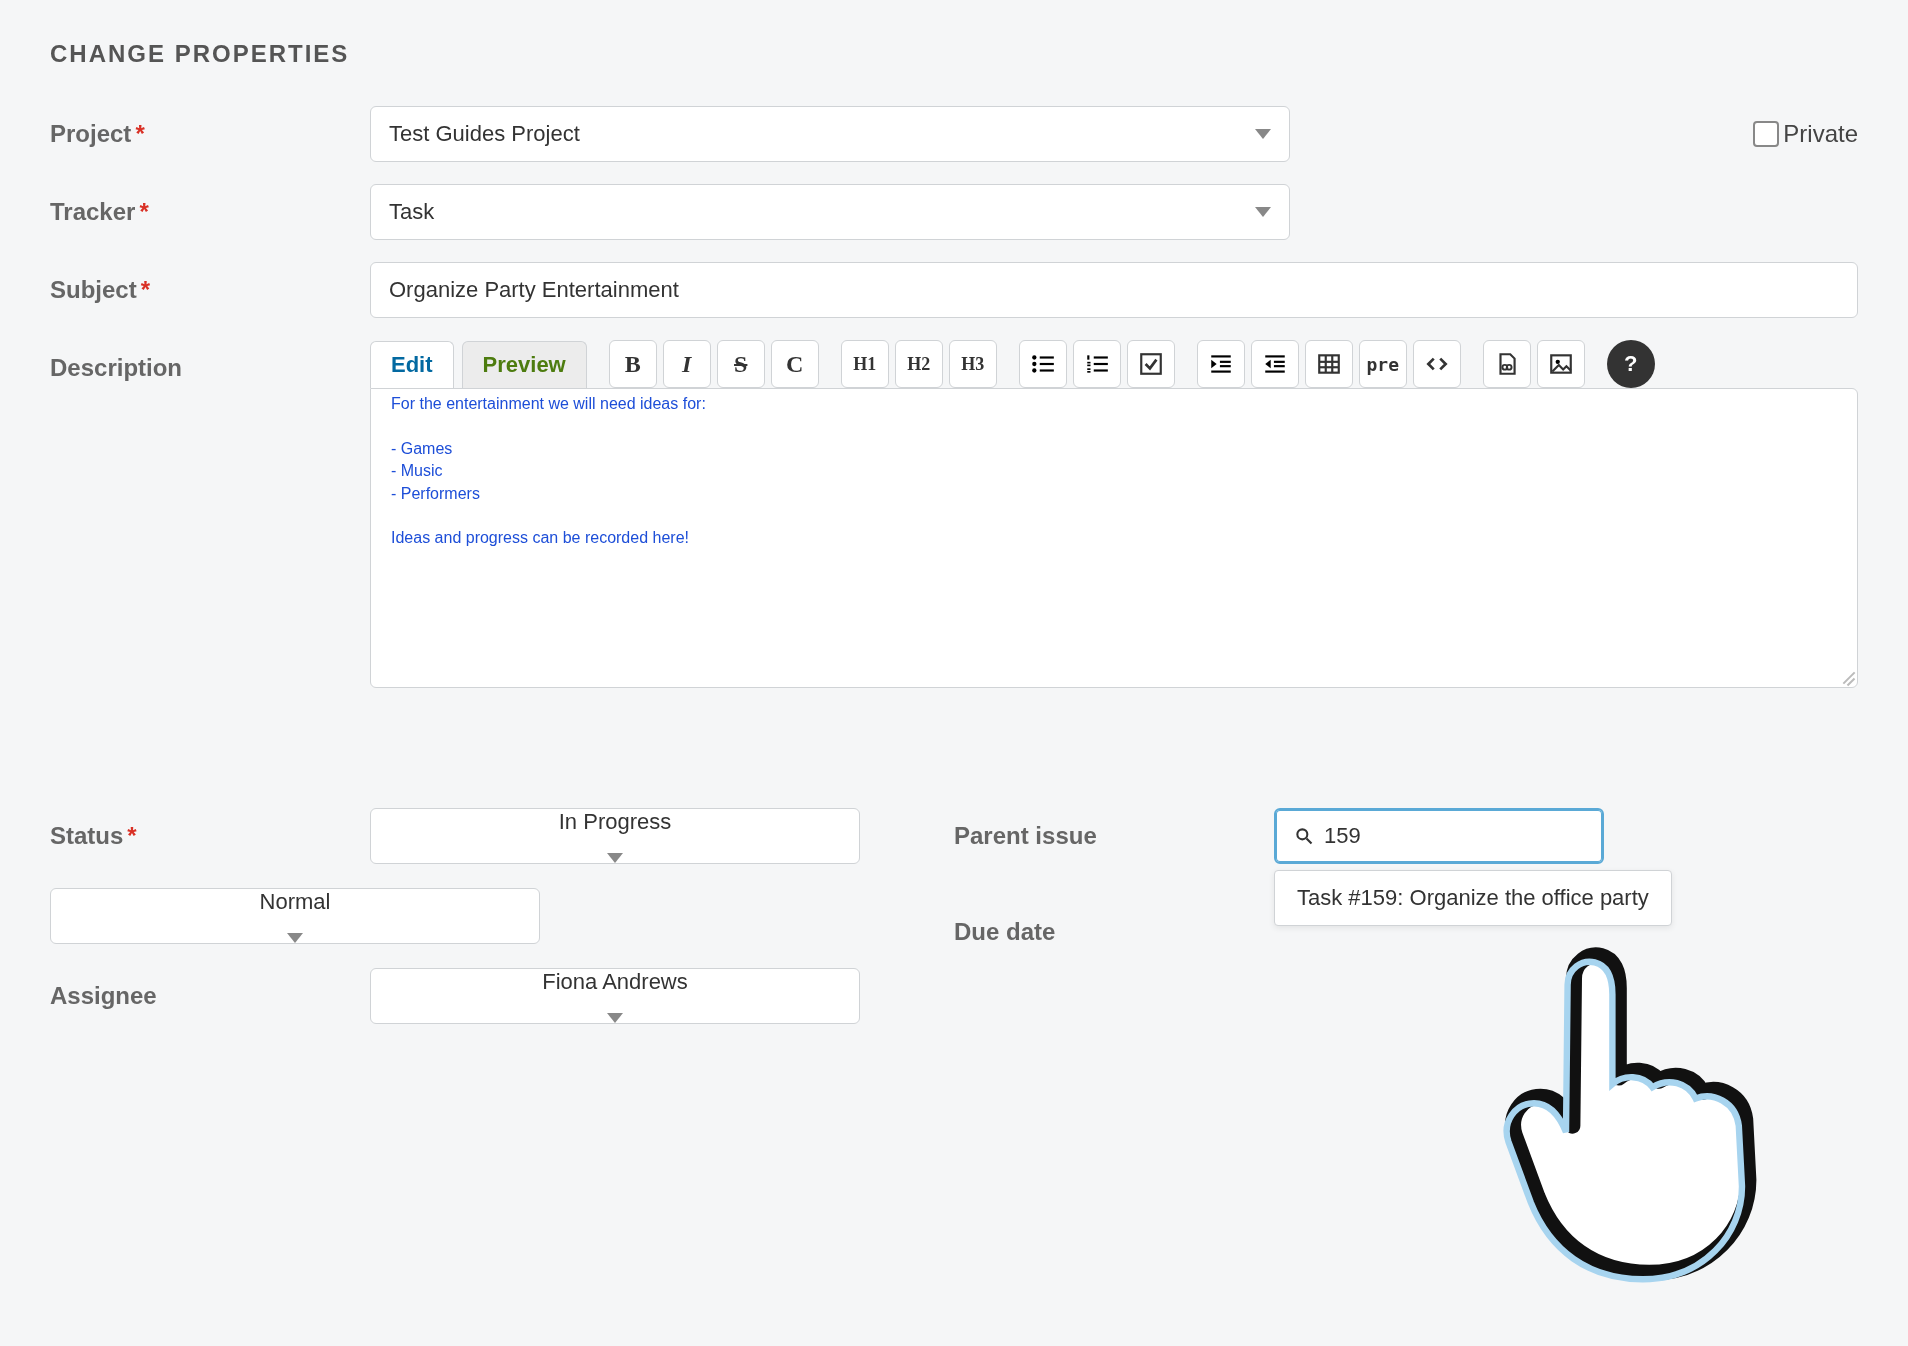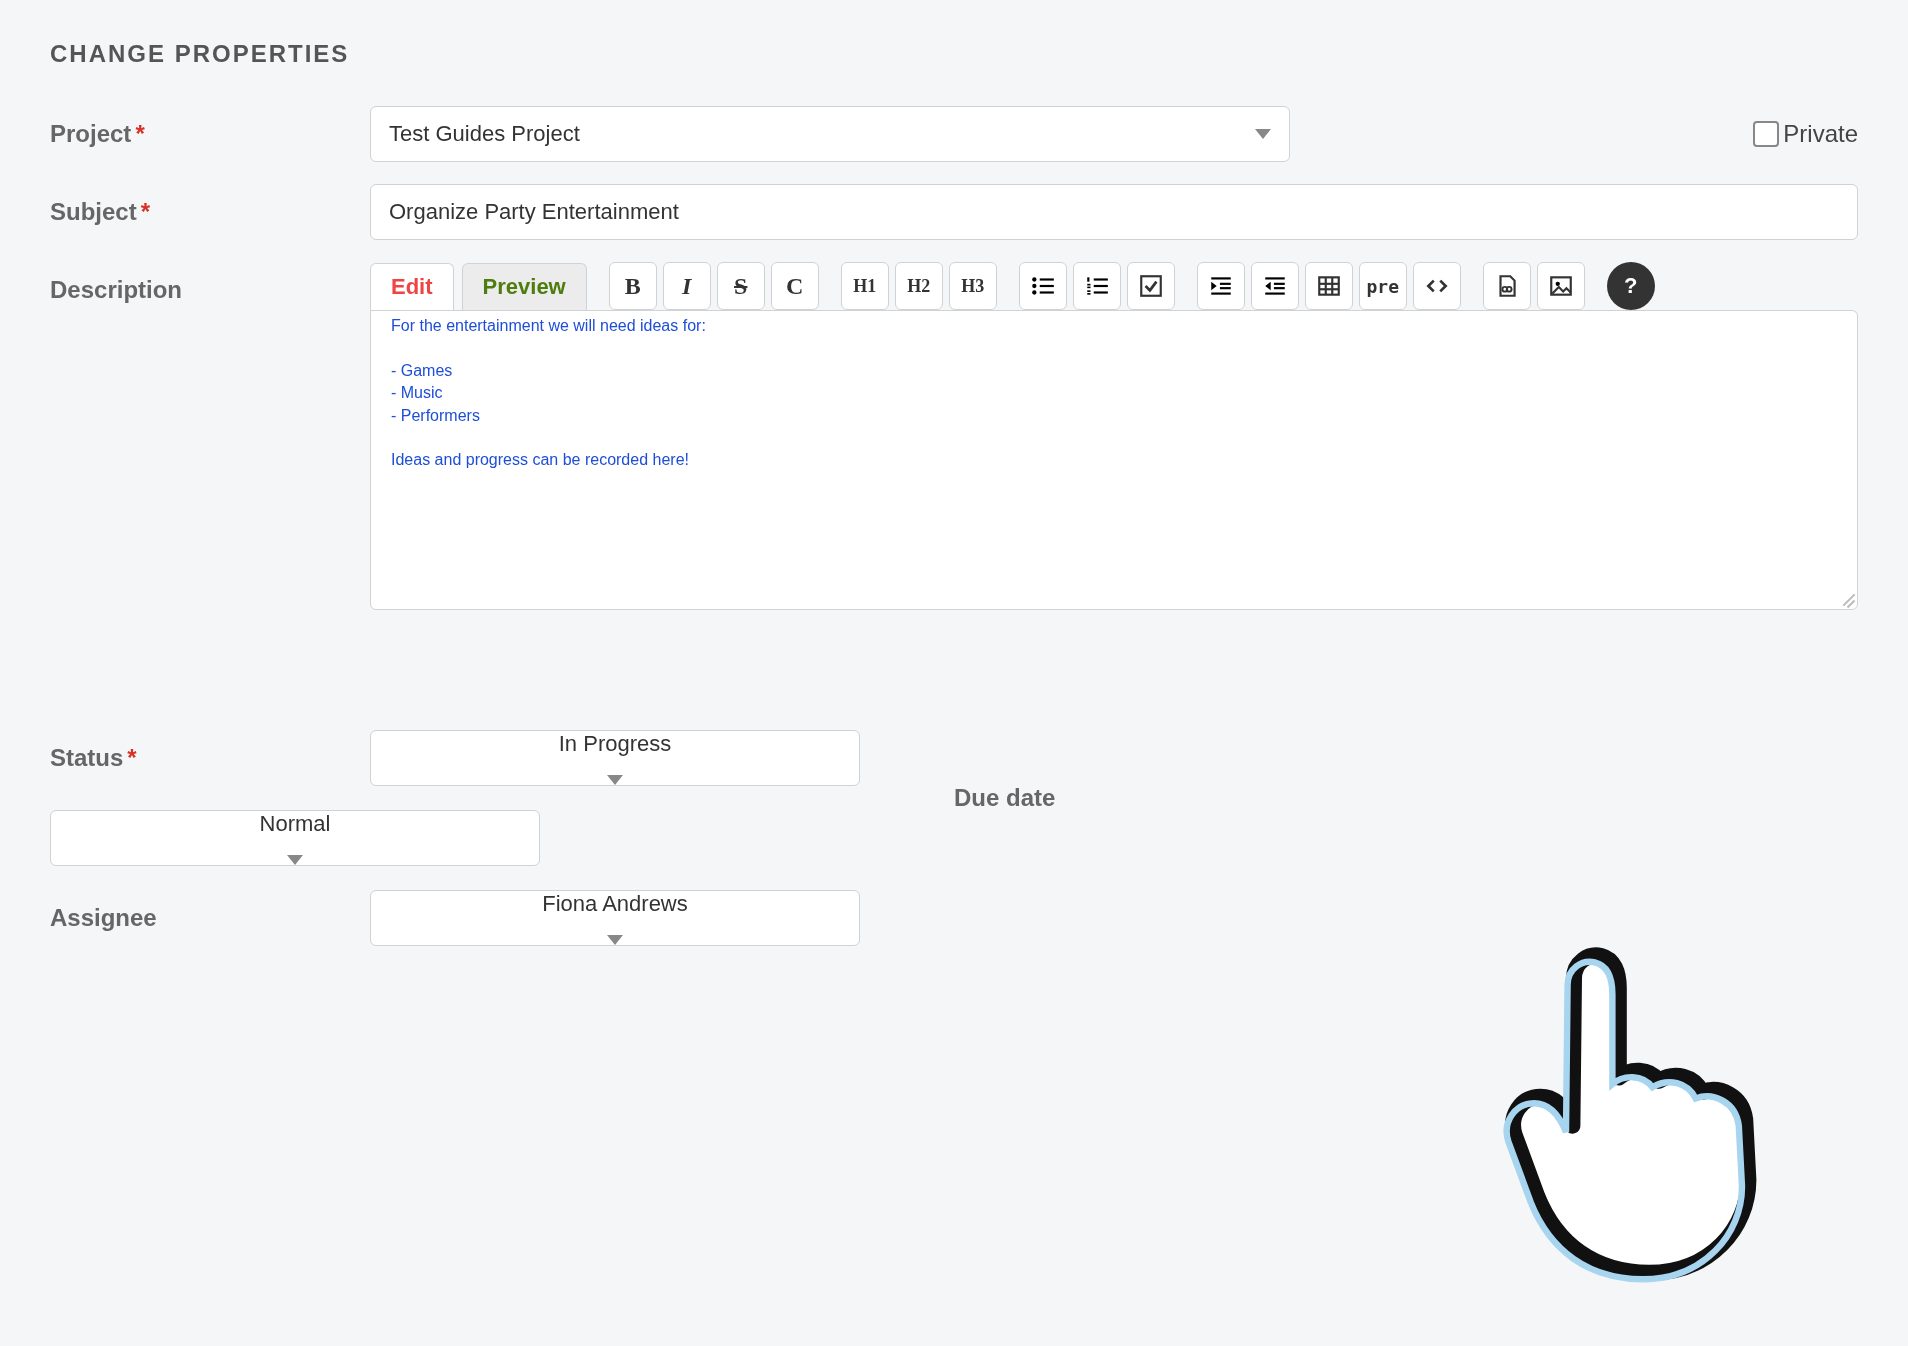--- a/index.html
+++ b/index.html
@@ -221,6 +221,17 @@
     </div>
   </div>
 
+  <div class="form-row">
+    <div class="label">
+      <span>Tracker</span><span class="required">*</span>
+    </div>
+    <div class="field-area">
+      <div class="select-box w-920">
+        <span>Task</span>
+        <span class="chev"></span>
+      </div>
+    </div>
+  </div>
 
   <div class="form-row">
     <div class="label">

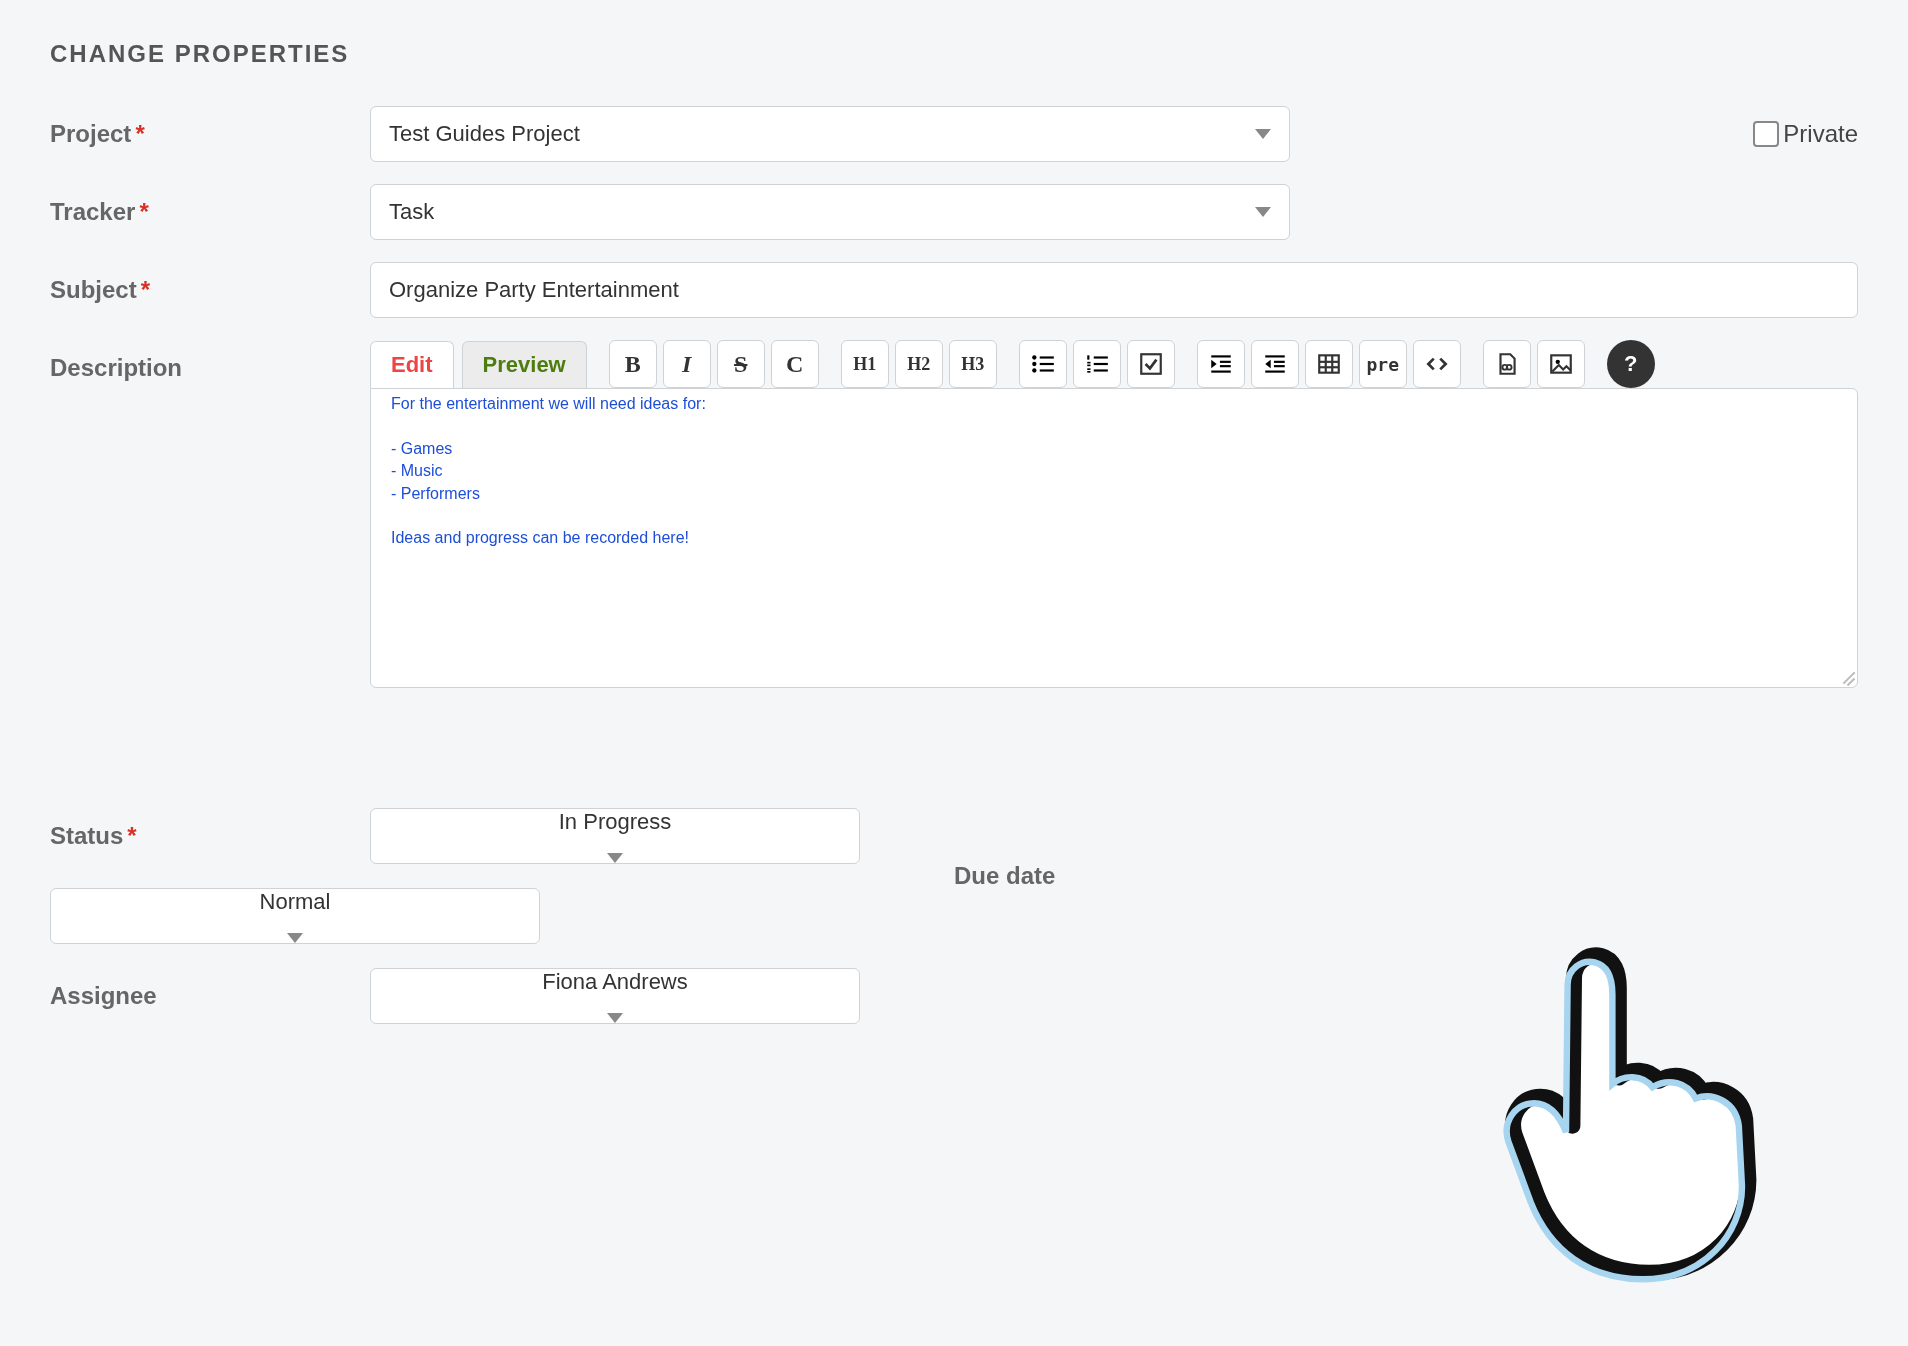--- a/index.html
+++ b/index.html
@@ -105,7 +105,7 @@
     padding: 10px 20px;
     font-size: 22px;
     font-weight: 700;
-    color: #ef4444;
+    color: #0369a1;
   }
   .tab.inactive {
     background: #ececec;

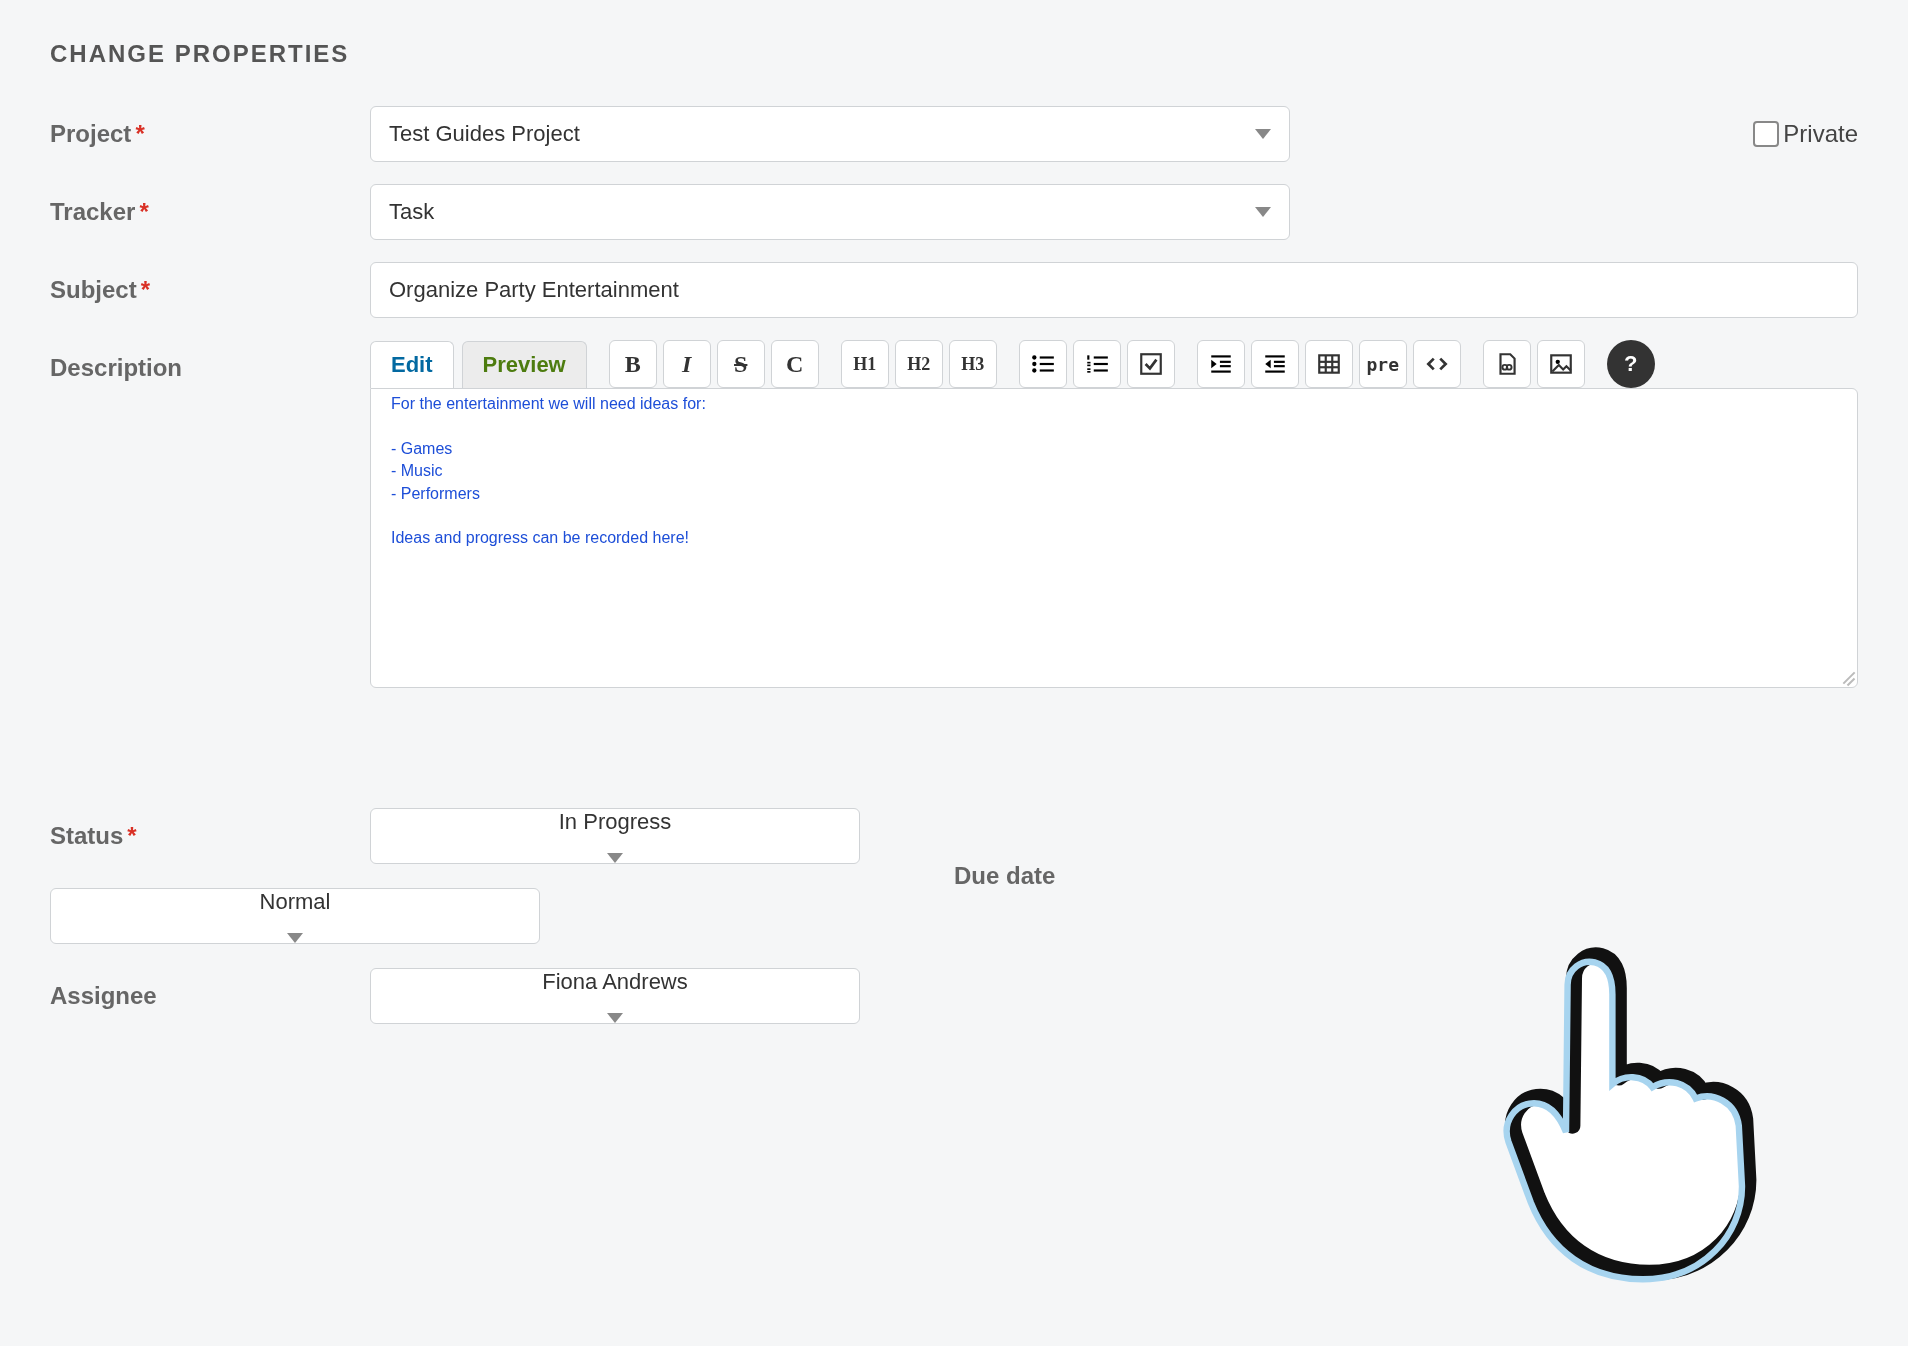--- a/index.html
+++ b/index.html
@@ -388,6 +388,23 @@
     </div>
 
     <div class="col col2">
+      <div class="form-row">
+        <div class="label">
+          <span>Parent issue</span>
+        </div>
+        <div class="parent-wrap">
+          <div class="text-box parent-input w-330">
+            <span class="mag">
+              <svg width="20" height="20" viewBox="0 0 24 24">
+                  <circle cx="10" cy="10" r="6" fill="none" stroke="#333" stroke-width="2.5"></circle>
+                  <line x1="15" y1="15" x2="21" y2="21" stroke="#333" stroke-width="2.5"></line>
+                </svg>
+            </span>
+            <span>159</span>
+          </div>
+          <div class="dropdown">Task #159: Organize the office party</div>
+        </div>
+      </div>
       <div class="form-row" style="margin-top:40px">
         <div class="label">
           <span>Due date</span>

